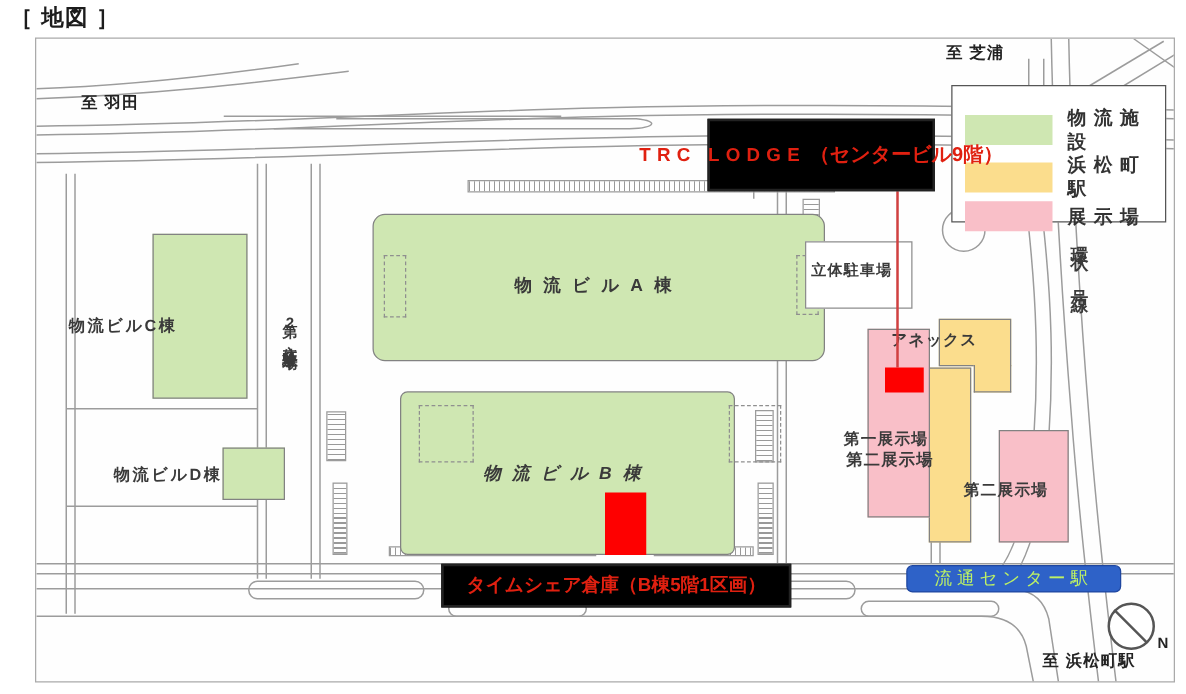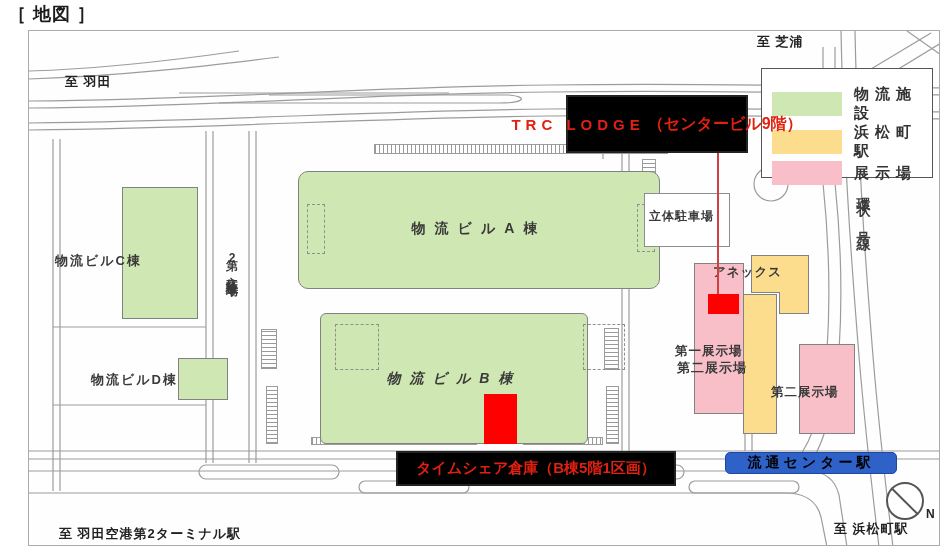--- a/index.html
+++ b/index.html
@@ -161,7 +161,7 @@
 
     <div class="abs marker" style="left:455px;top:363px;width:33px;height:50px;"></div>
 
-    <div class="abs anno-box" style="left:324px;top:420px;width:280px;height:35px;margin-left:43px;">
+    <div class="abs anno-box" style="left:324px;top:420px;width:280px;height:35px;">
       <span class="red-text" style="font-size:15px;">タイムシェア倉庫（B棟5階1区画）</span>
     </div>
 

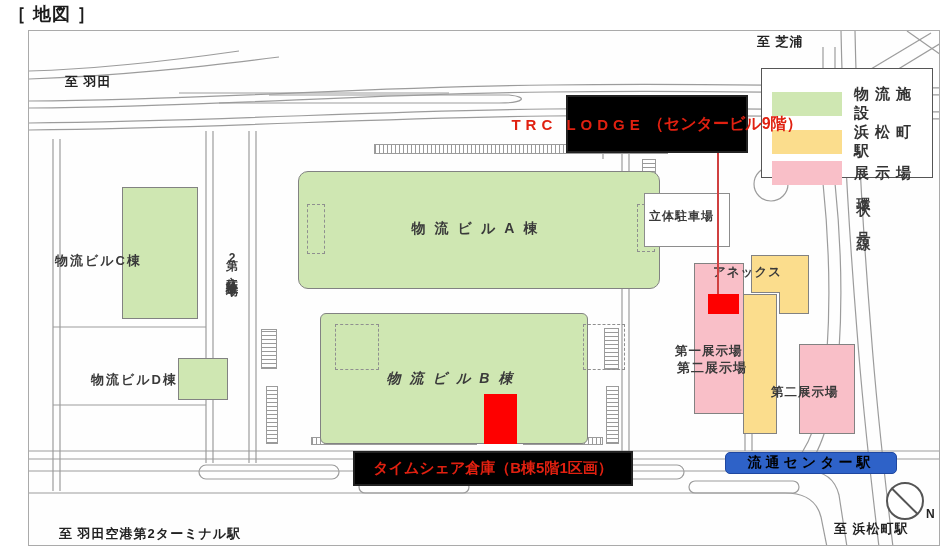--- a/index.html
+++ b/index.html
@@ -43,7 +43,7 @@
   .red-line{width:2px;background:#d04040;z-index:5;}
   .station{left:696px;top:421px;width:172px;height:22px;background:#2e62c8;border:1px solid #1f47a0;
            border-radius:5px;z-index:6;display:flex;align-items:center;justify-content:center;}
-  .station span{color:#000000;font-size:14px;font-weight:bold;letter-spacing:4px;}
+  .station span{color:#bef264;font-size:14px;font-weight:normal;letter-spacing:4px;}
   
   .compass{left:857px;top:451px;width:38px;height:38px;border:2.5px solid #555;border-radius:50%;
            background:#fff;z-index:6;}

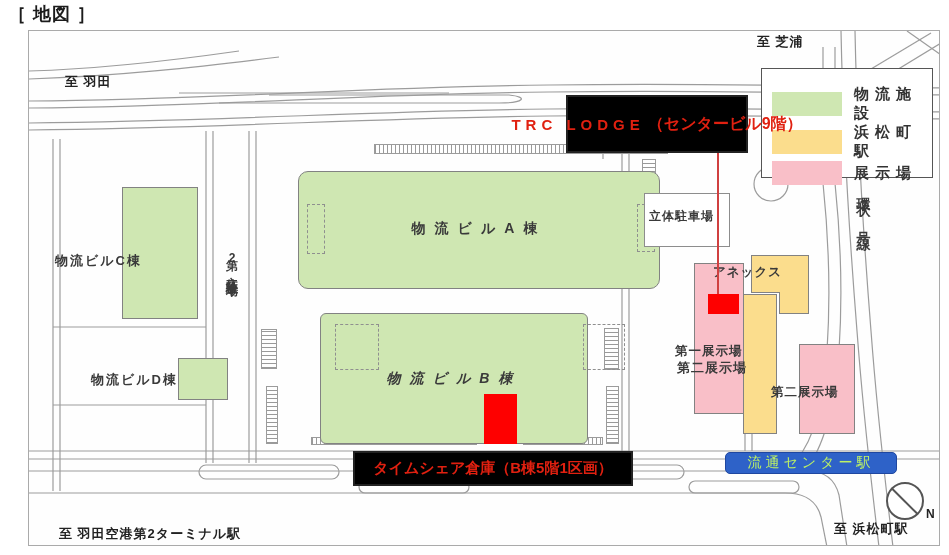--- a/index.html
+++ b/index.html
@@ -193,7 +193,6 @@
     </div>
 
 
-    <div class="abs lbl dir-lbl" style="left:30px;top:494px;">至 羽田空港第2ターミナル駅</div>
     <div class="abs lbl dir-lbl" style="left:805px;top:489px;">至 浜松町駅</div>
 
     <div class="abs compass">

